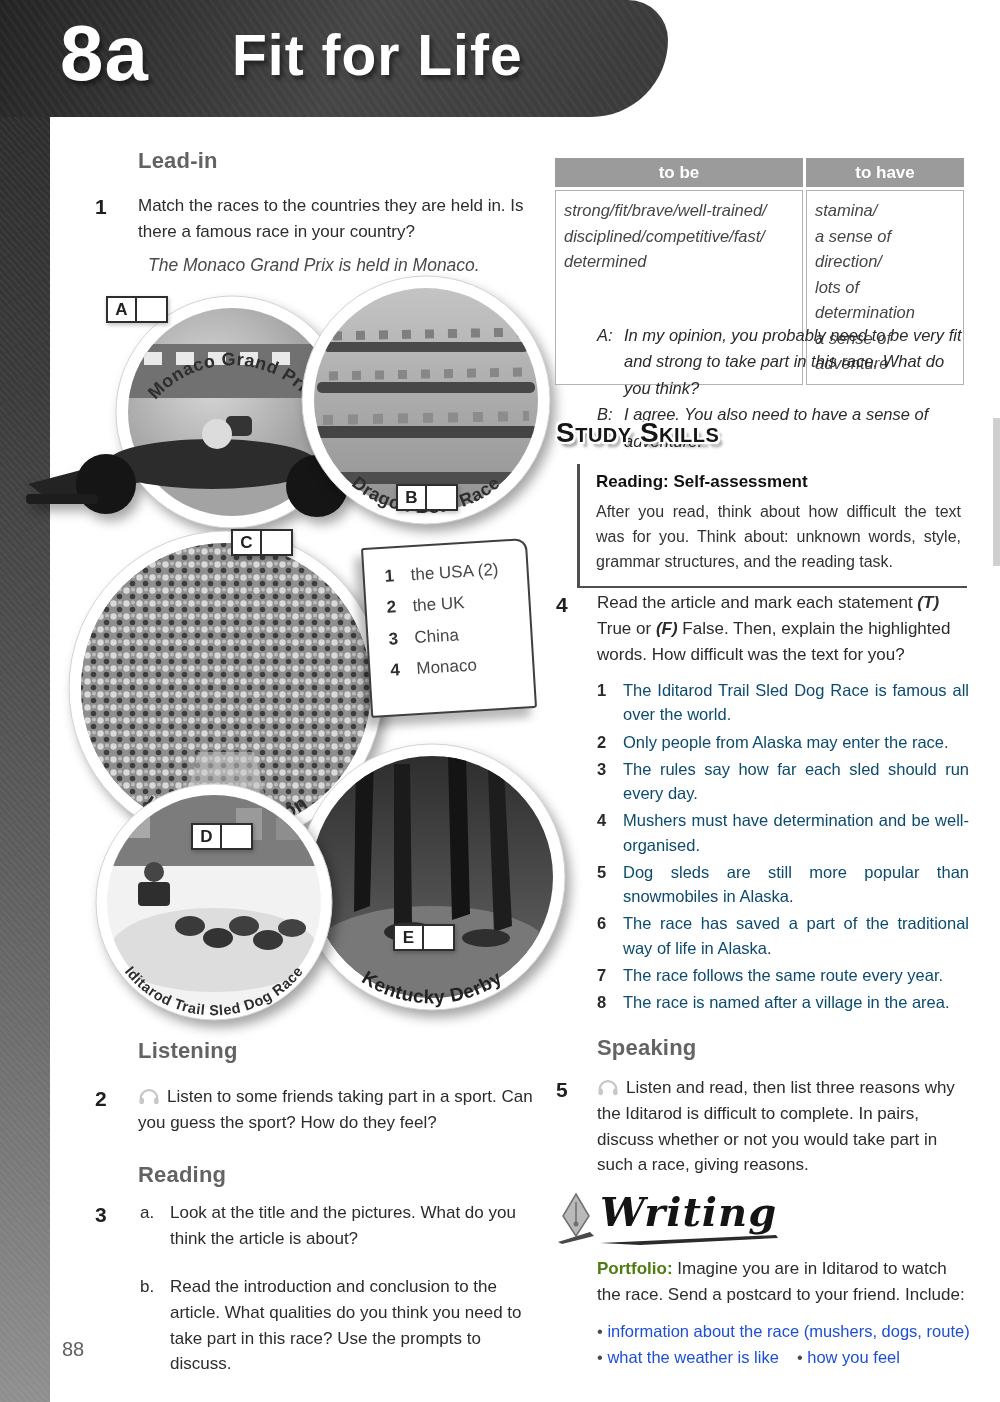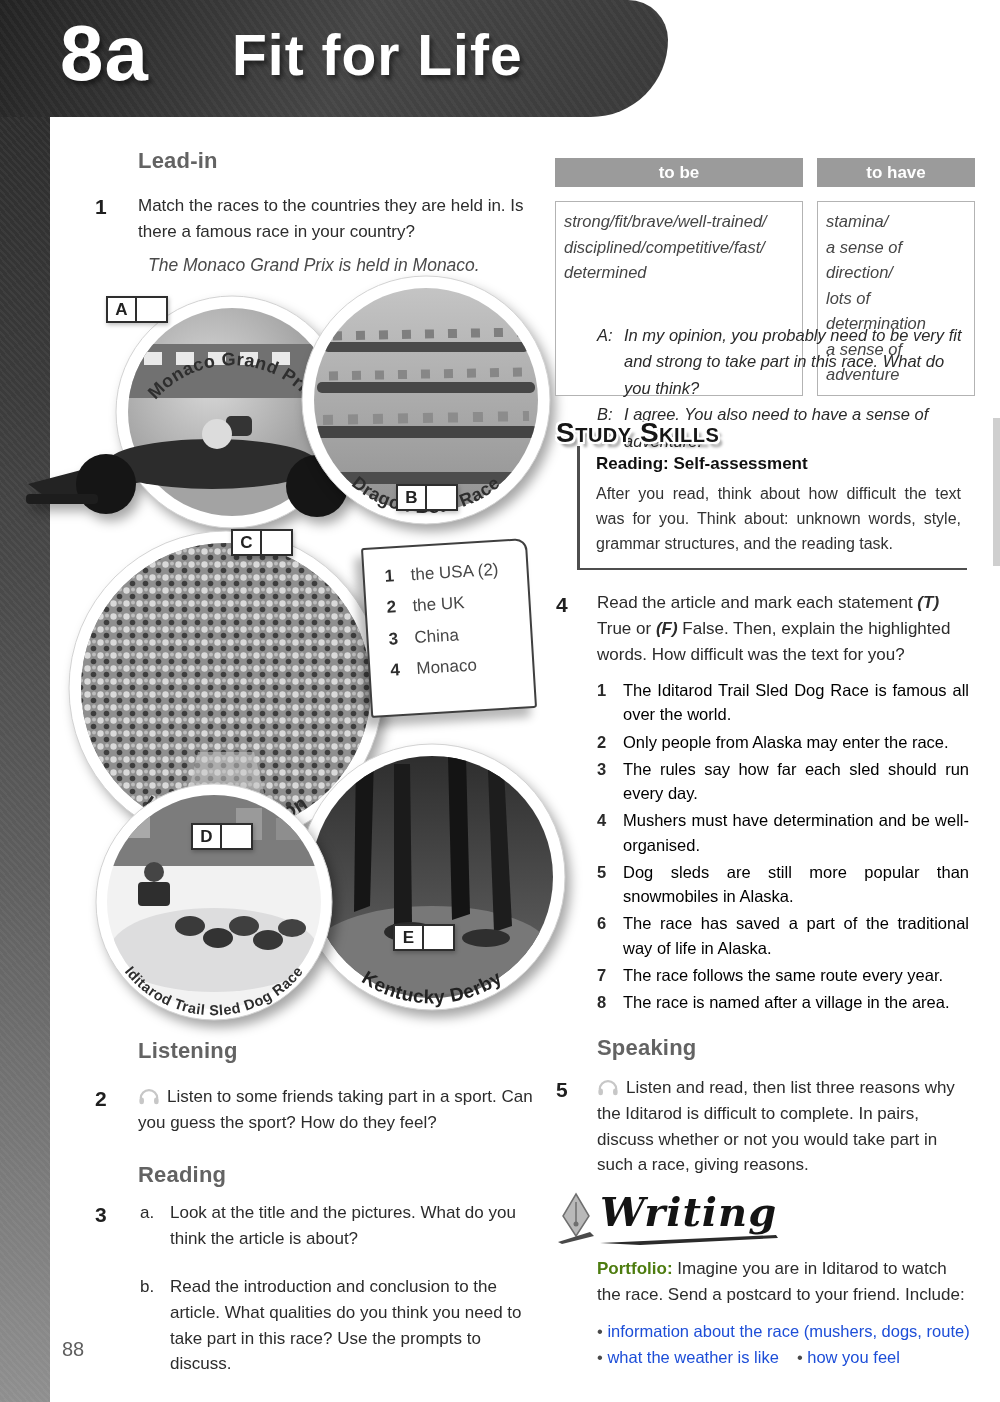--- a/index.html
+++ b/index.html
@@ -47,7 +47,7 @@
   .example { font-size:17.5px; font-style:italic; color:#4a4a4a; }
 
   
-  #vocab-table { display:grid; grid-template-columns:248px 158px; gap:14px; z-index:5; }
+  #vocab-table { display:grid; grid-template-columns:248px 158px; gap:3px; z-index:5; }
   .vt-head {
     background:#9b9b9b; color:#fff; font-weight:bold; font-size:17px;
     text-align:center; padding:5px 0 4px;

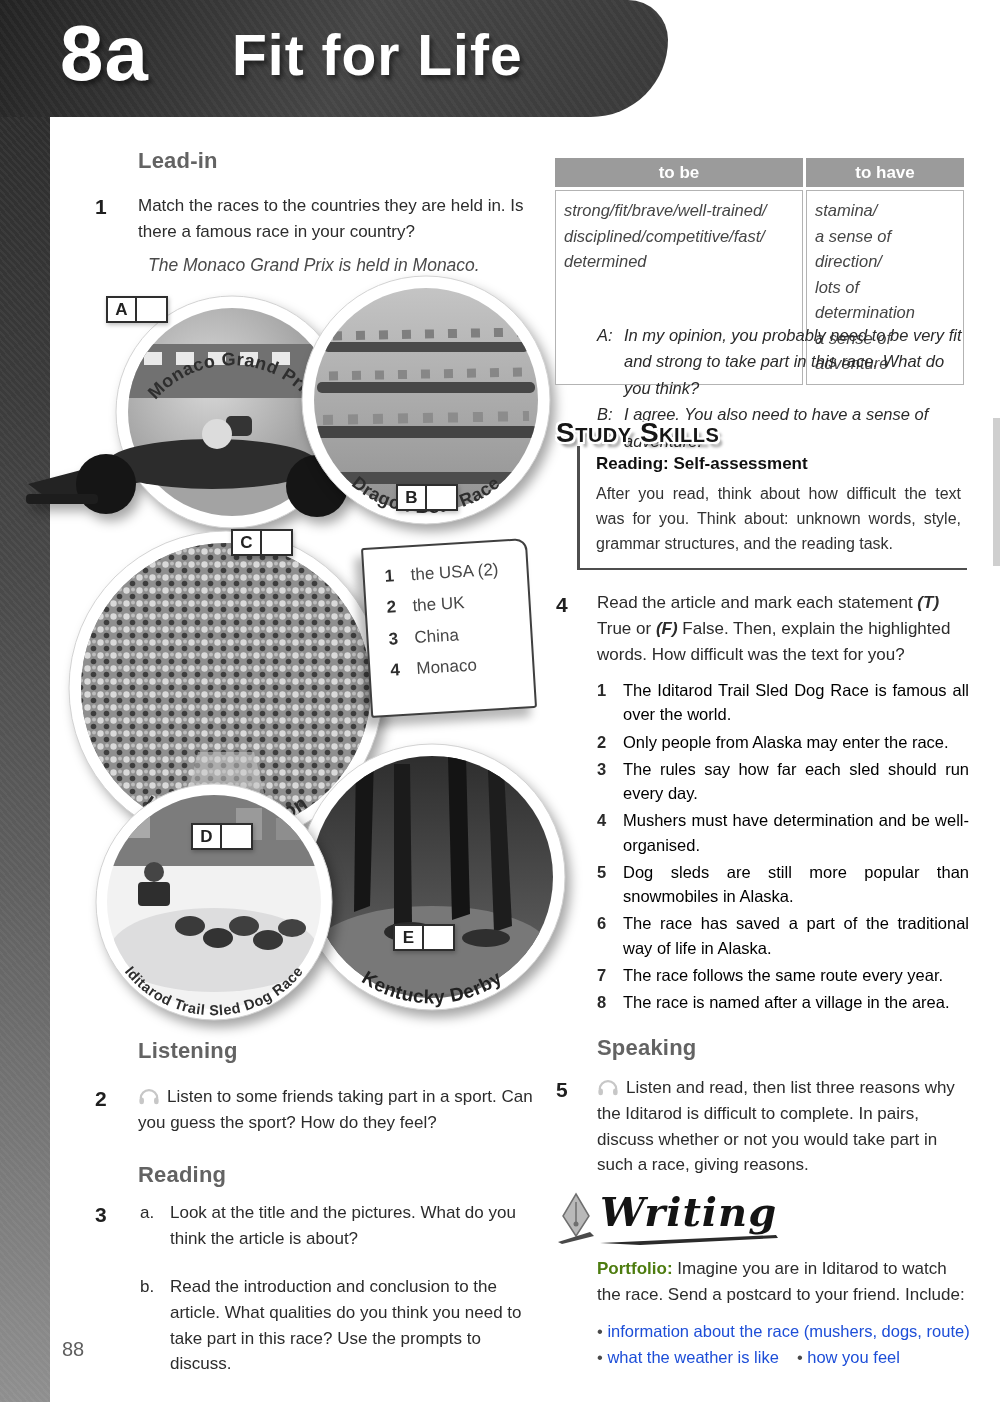--- a/index.html
+++ b/index.html
@@ -369,7 +369,7 @@
   <div class="abs" style="left:556px; top:417px;">
     <span id="ss-logo">Study Skills</span>
   </div>
-  <div id="ss-box" class="abs" style="left:577px; top:446px;">
+  <div id="ss-box" class="abs" style="left:577px; top:464px;">
     <div class="ss-head">Reading: Self-assessment</div>
     <div class="ss-body">After you read, think about how difficult the text was for you. Think about: unknown words, style, grammar structures, and the reading task.</div>
   </div>

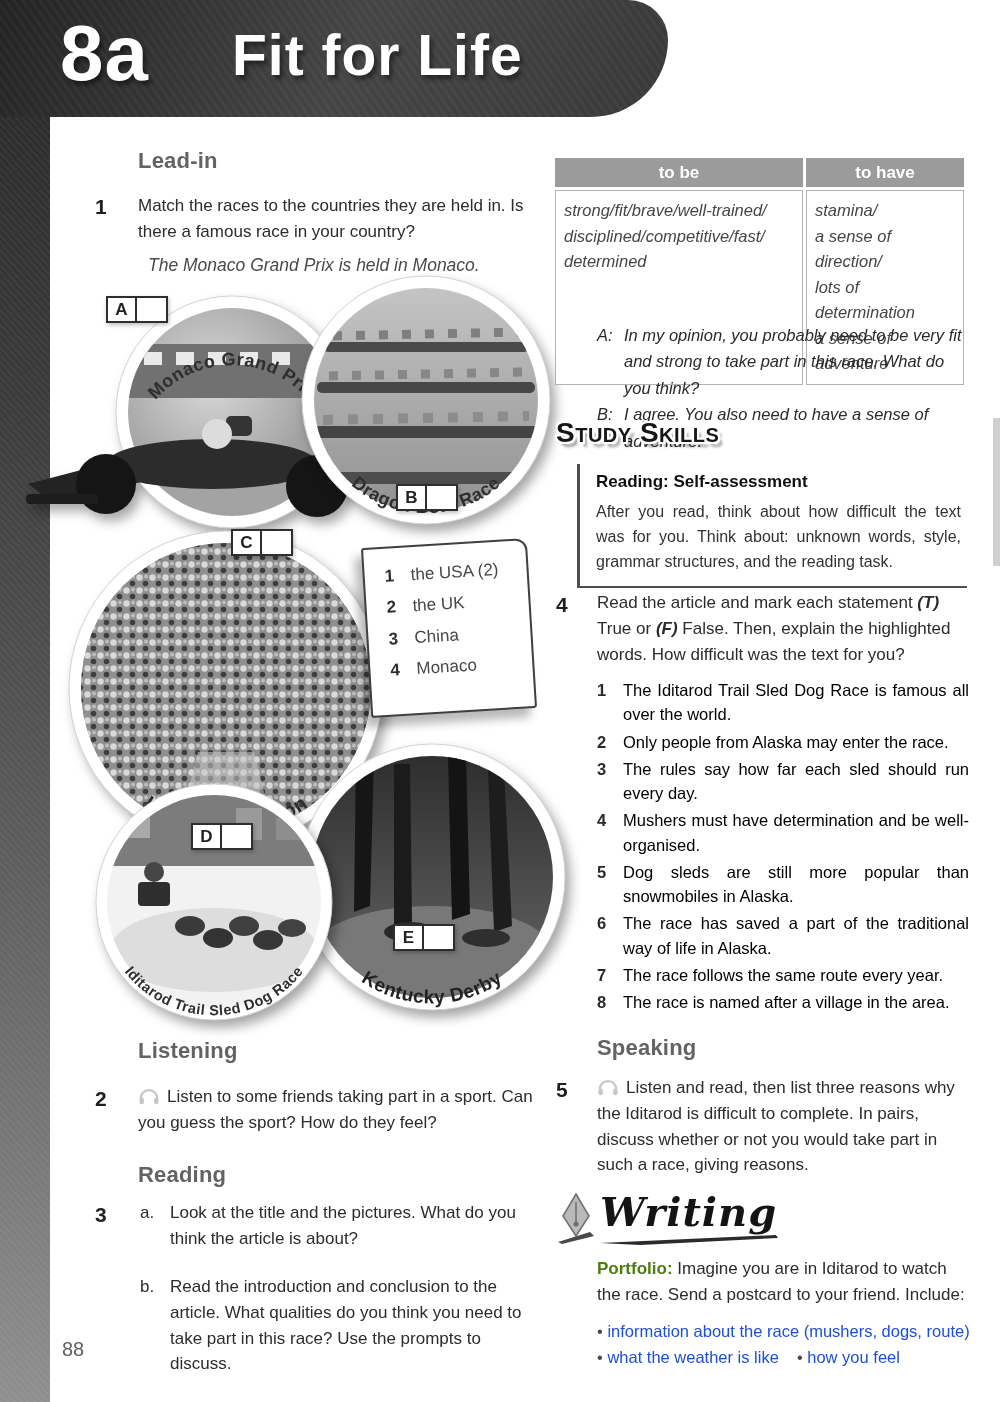--- a/index.html
+++ b/index.html
@@ -75,7 +75,7 @@
   
   .stmt { display:flex; margin-bottom:3px; }
   .stmt-num { width:26px; flex:none; font-weight:bold; color:#2a2a2a; font-size:16.5px; line-height:1.47; }
-  .stmt-txt { flex:1; font-size:16.5px; color:#000000; line-height:1.47; text-align:justify; }
+  .stmt-txt { flex:1; font-size:16.5px; color:#0c4a6e; line-height:1.47; text-align:justify; }
 
   
   .sub-row { display:flex; }

